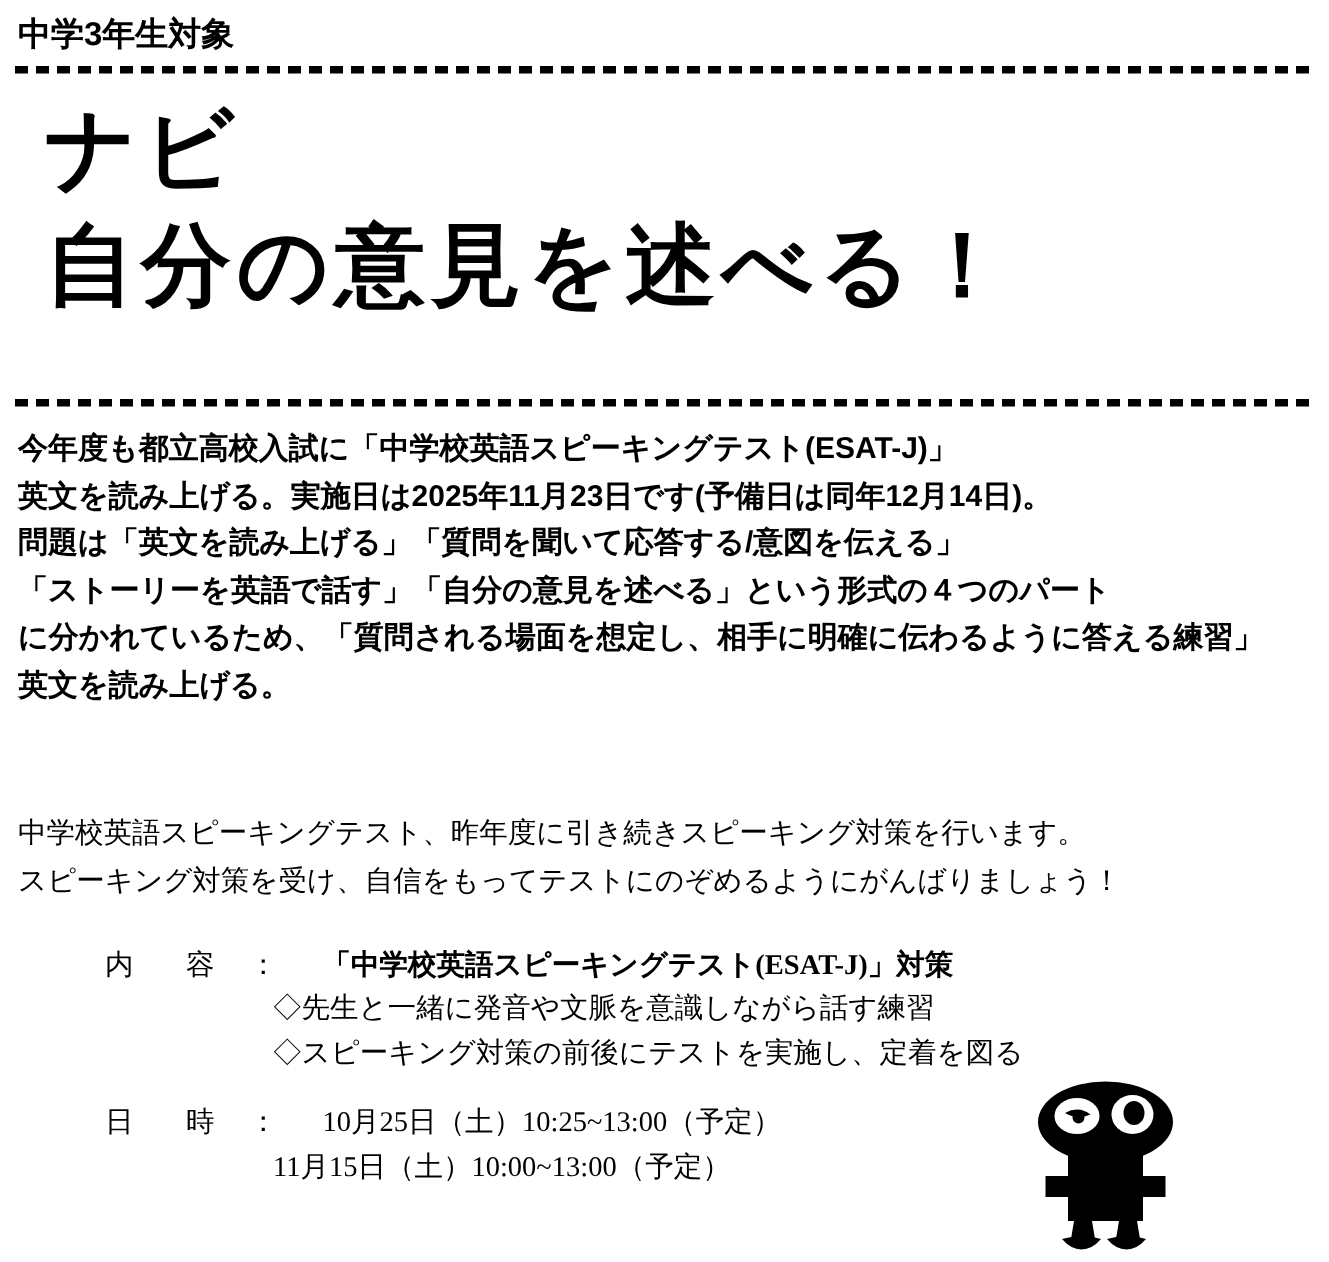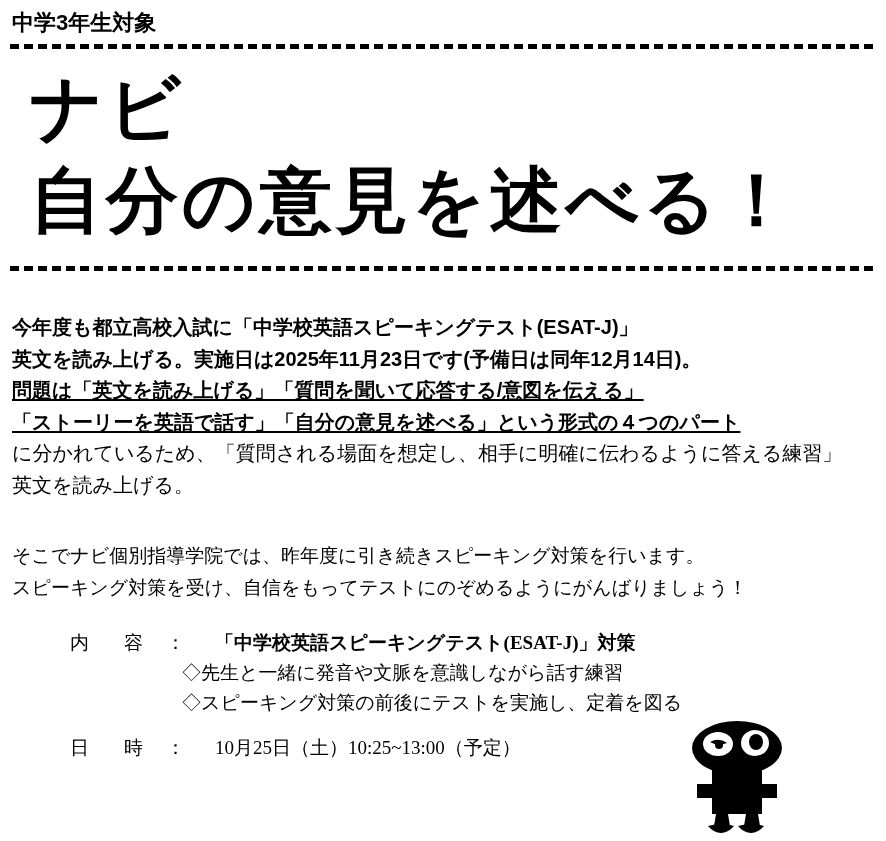--- a/index.html
+++ b/index.html
@@ -55,7 +55,7 @@
     width: 840px;
   }
   .title-line {
-    font-size: 72px;
+    font-size: 60px;
     font-weight: bold;
     line-height: 1.28;
     letter-spacing: 4px;

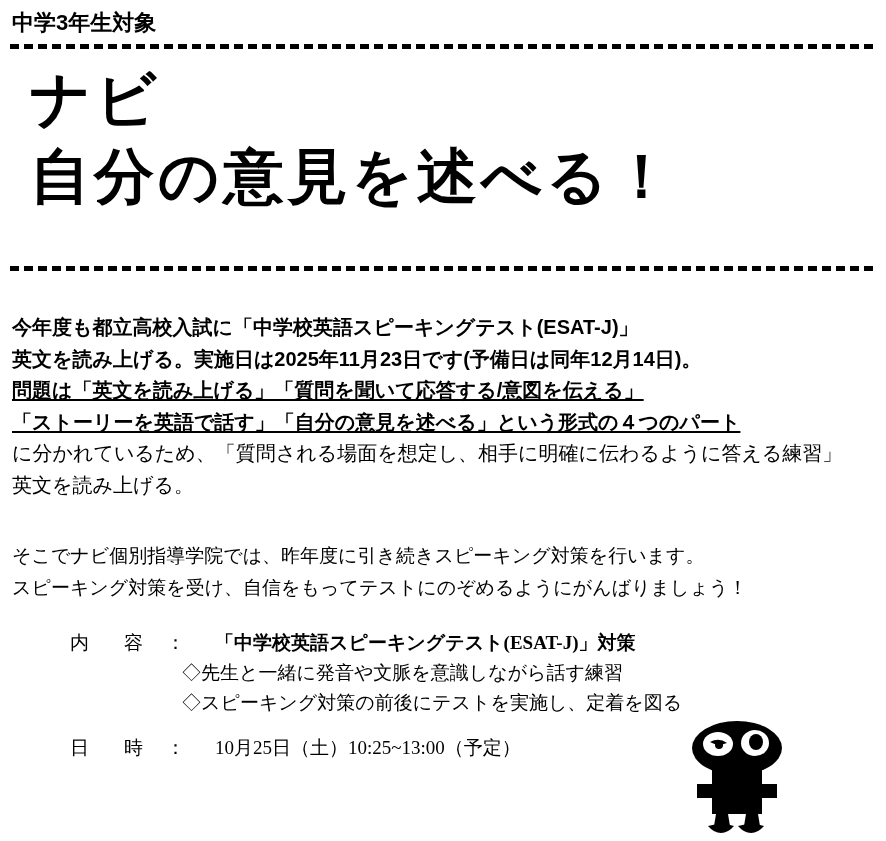--- a/index.html
+++ b/index.html
@@ -67,7 +67,6 @@
     left: 12px;
     top: 284px;
     width: 874px;
-    margin-top: 28px;
   }
   .body-line {
     font-size: 20px;

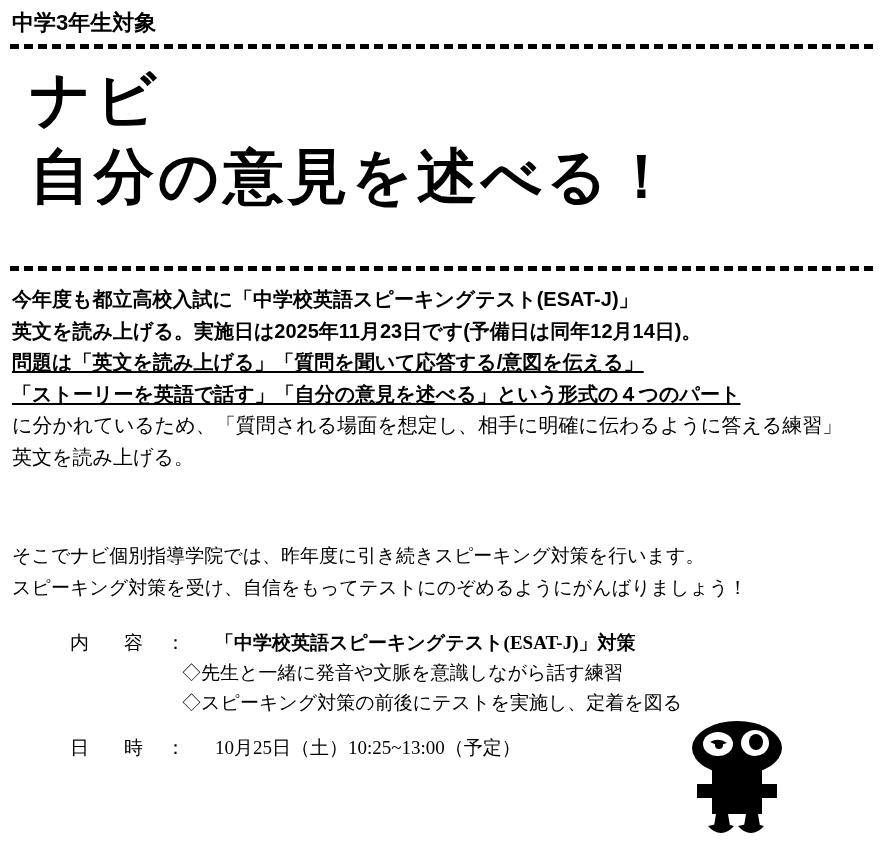--- a/index.html
+++ b/index.html
@@ -76,7 +76,6 @@
   .body-line.bold { font-weight: bold; }
   .body-line.underline-bold {
     font-weight: bold;
-    text-decoration: underline;
     text-underline-offset: 2px;
   }
   .body-line.normal { font-weight: normal; }

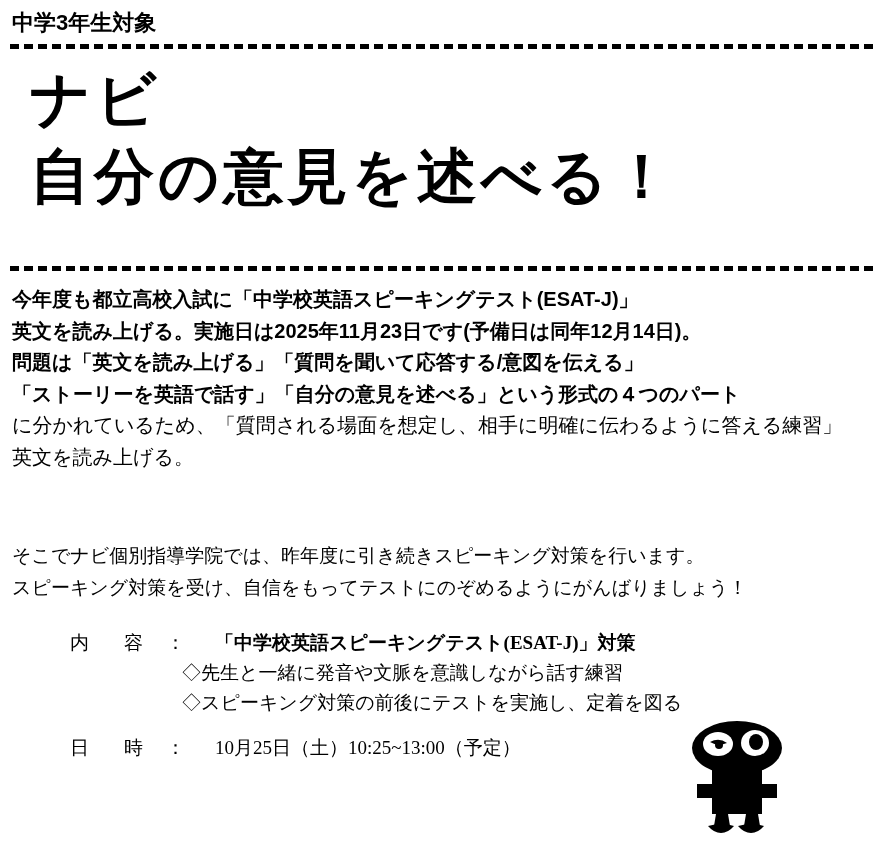--- a/index.html
+++ b/index.html
@@ -78,7 +78,7 @@
     font-weight: bold;
     text-underline-offset: 2px;
   }
-  .body-line.normal { font-weight: normal; }
+  .body-line.normal { font-weight: bold; }
 
   .para2 {
     position: absolute;

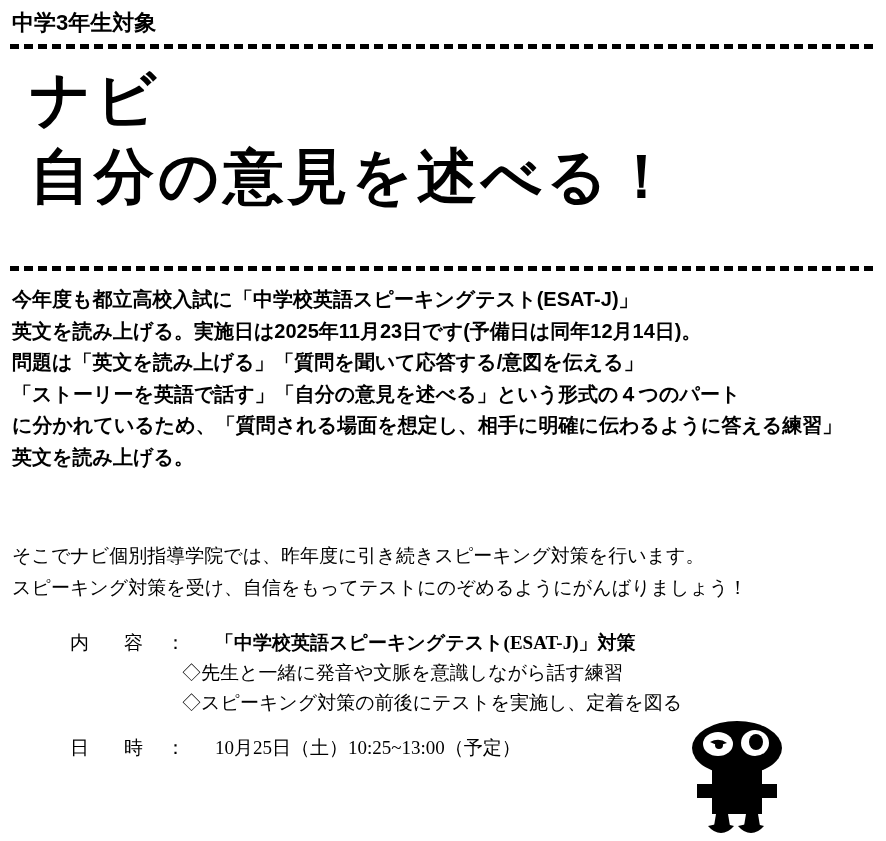--- a/index.html
+++ b/index.html
@@ -163,7 +163,7 @@
   </div>
 
   <div class="para2">
-    <div class="body-line">そこでナビ個別指導学院では、昨年度に引き続きスピーキング対策を行います。</div>
+    <div class="body-line">中学校英語スピーキングテスト、昨年度に引き続きスピーキング対策を行います。</div>
     <div class="body-line">スピーキング対策を受け、自信をもってテストにのぞめるようにがんばりましょう！</div>
   </div>
 

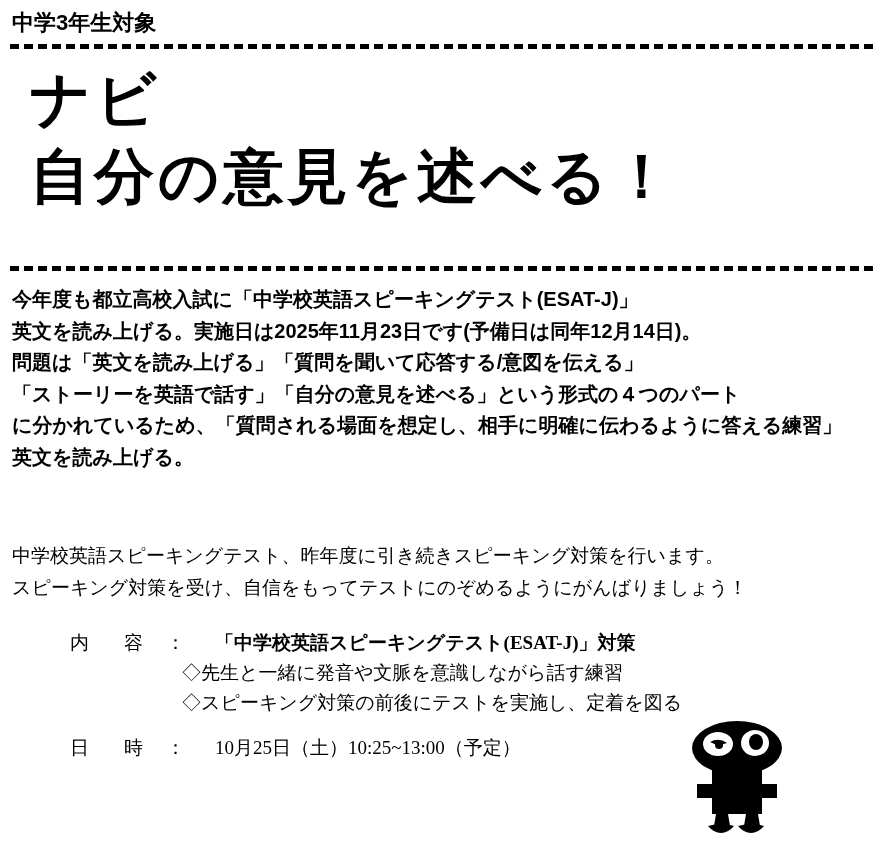--- a/index.html
+++ b/index.html
@@ -186,6 +186,7 @@
       <div class="detail-value">10月25日（土）10:25~13:00（予定）</div>
     </div>
 
+    <div class="detail-sub schedule-line">11月15日（土）10:00~13:00（予定）</div>
 
   </div>
 

